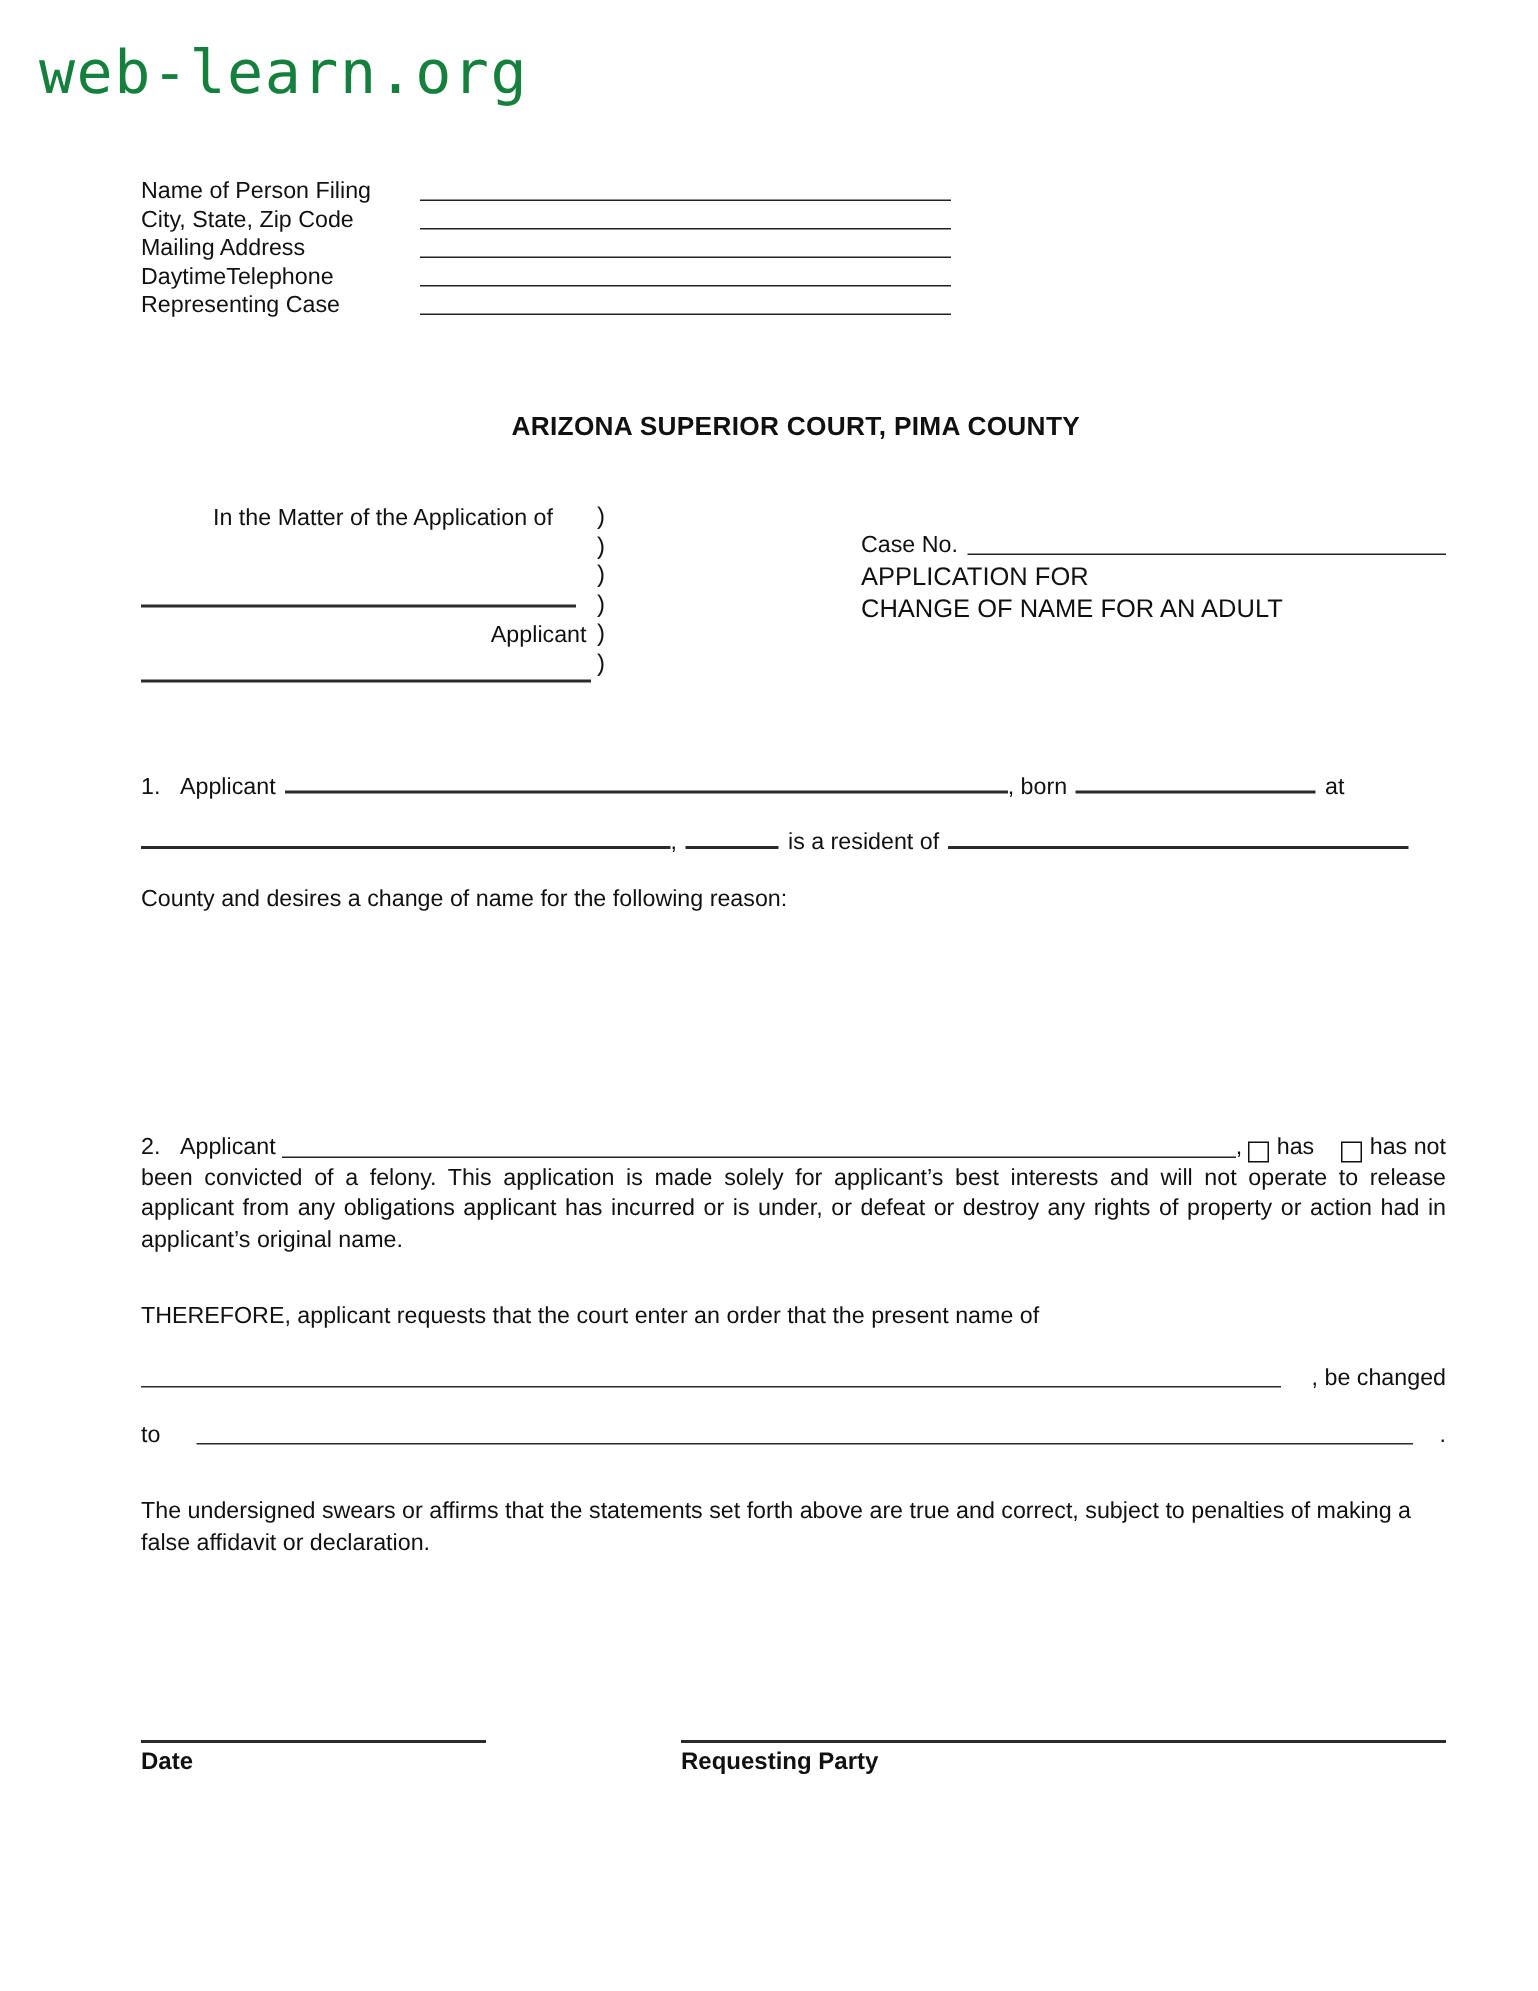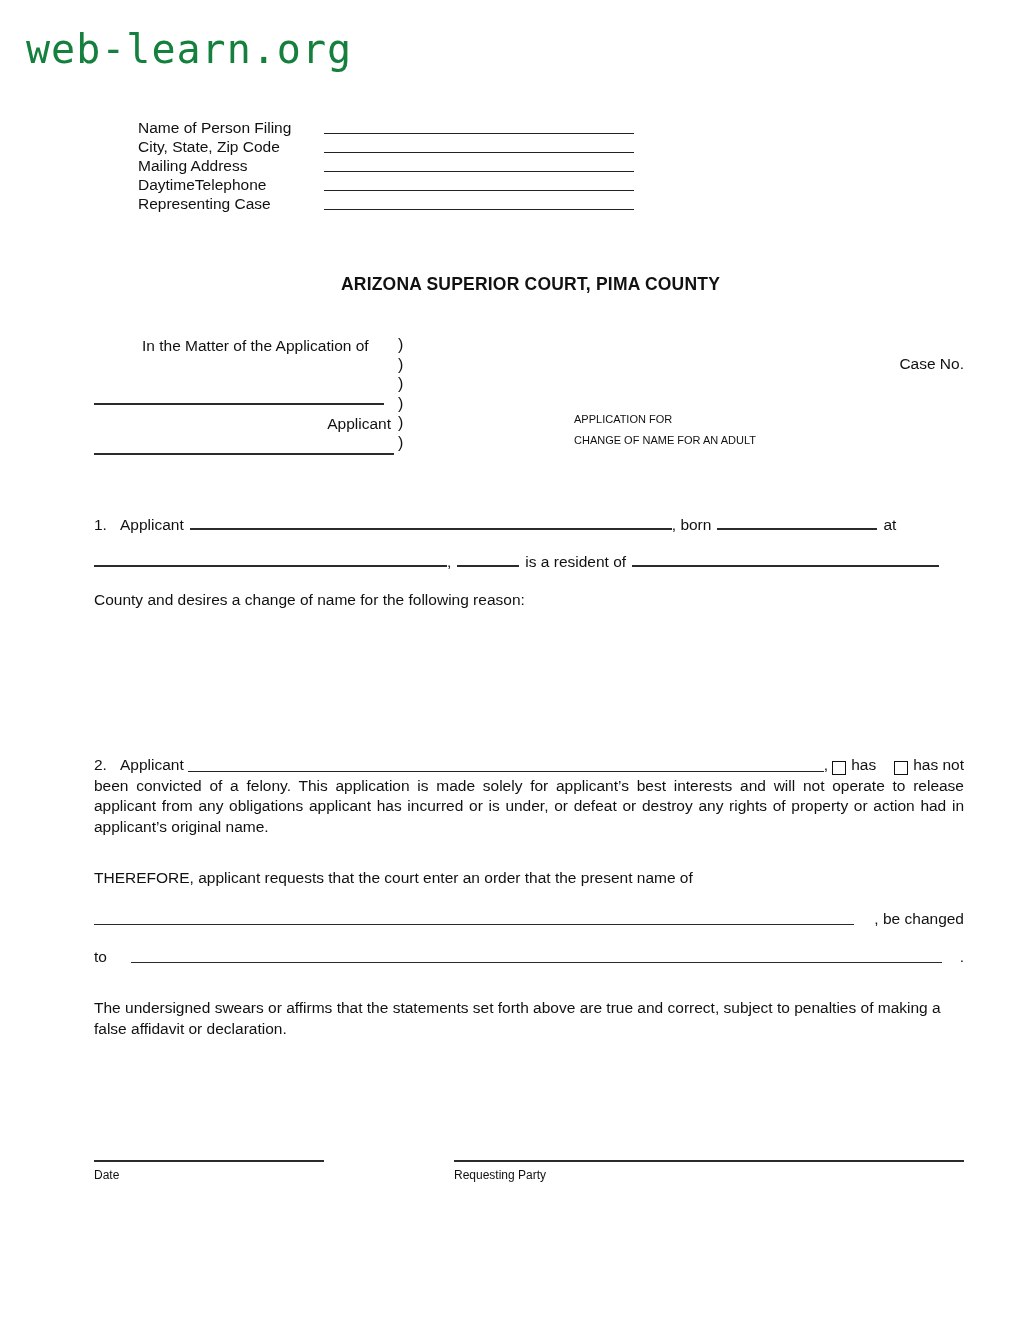--- a/index.html
+++ b/index.html
@@ -53,7 +53,6 @@
     display: flex;
     align-items: flex-end;
     height: 19px;
-    margin-left: 44px;
   }
   .filer-label {
     font-size: 15.5px;

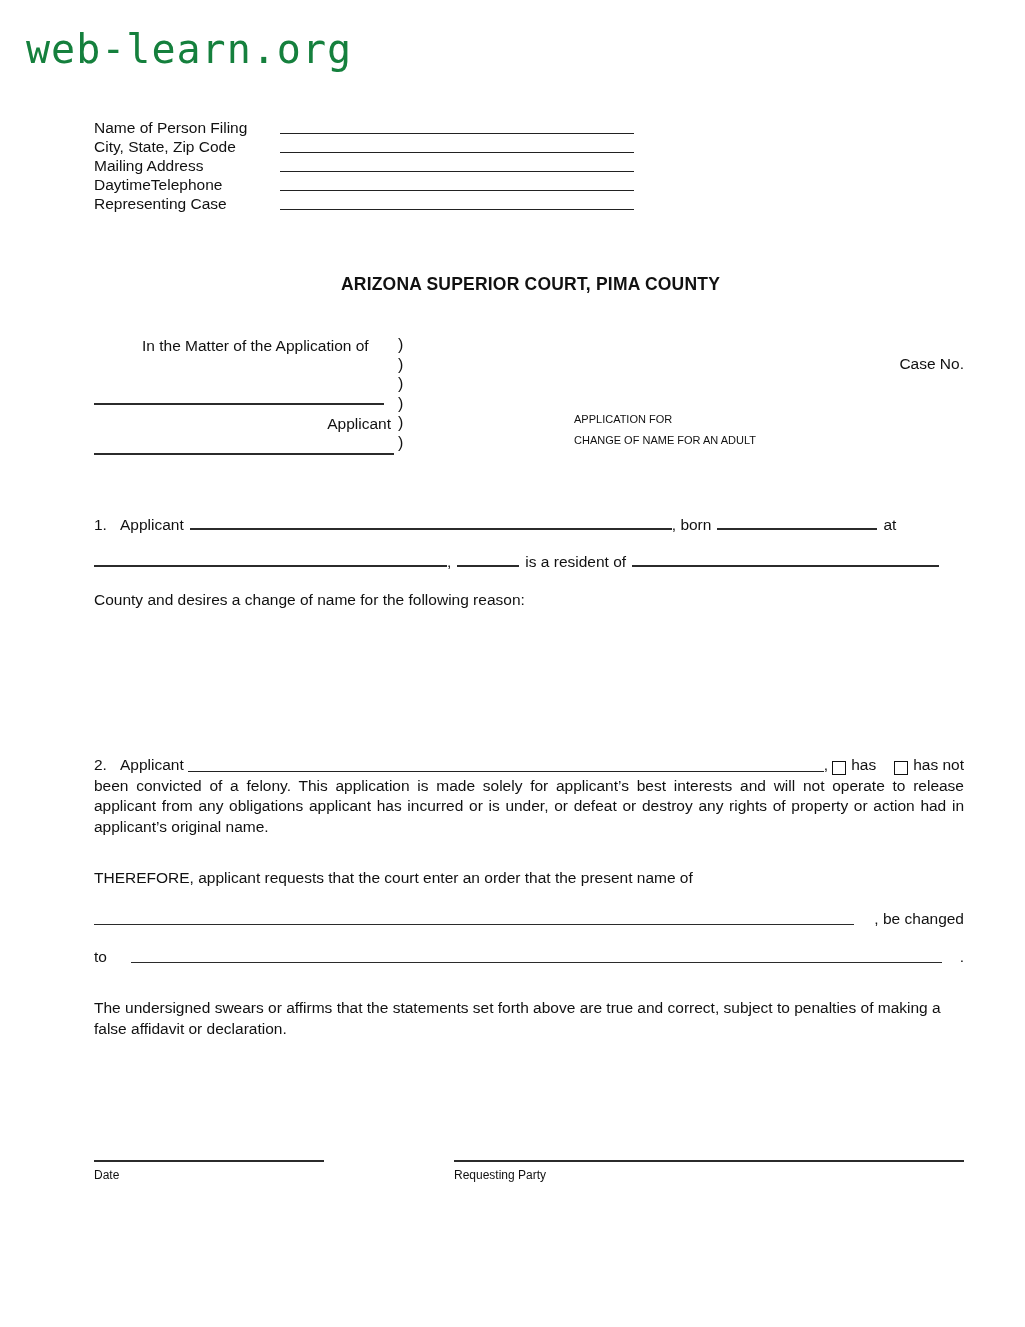--- a/index.html
+++ b/index.html
@@ -144,7 +144,6 @@
     align-items: flex-end;
     font-size: 15.5px;
     line-height: 20px;
-    flex-direction: column;
   }
   .caseno-label { white-space: nowrap; }
   .caseno-line {

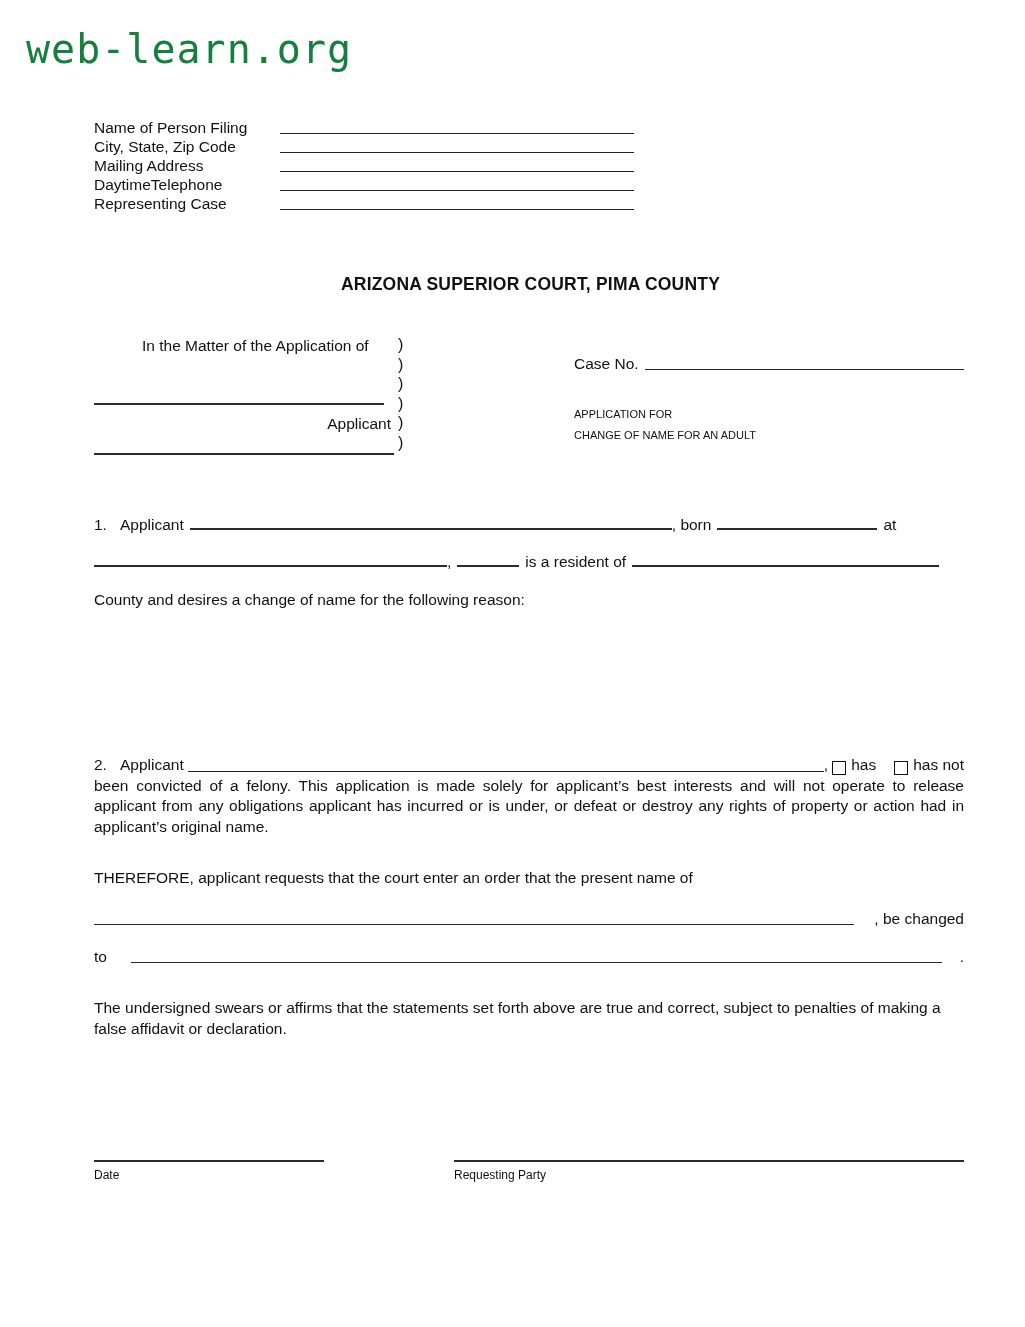--- a/index.html
+++ b/index.html
@@ -153,8 +153,7 @@
     margin: 0 0 4px 6px;
   }
   .app-for {
-    margin-top: 30px;
-    font-size: 11px;
+    font-size: 17px;
     line-height: 21px;
     white-space: nowrap;
   }

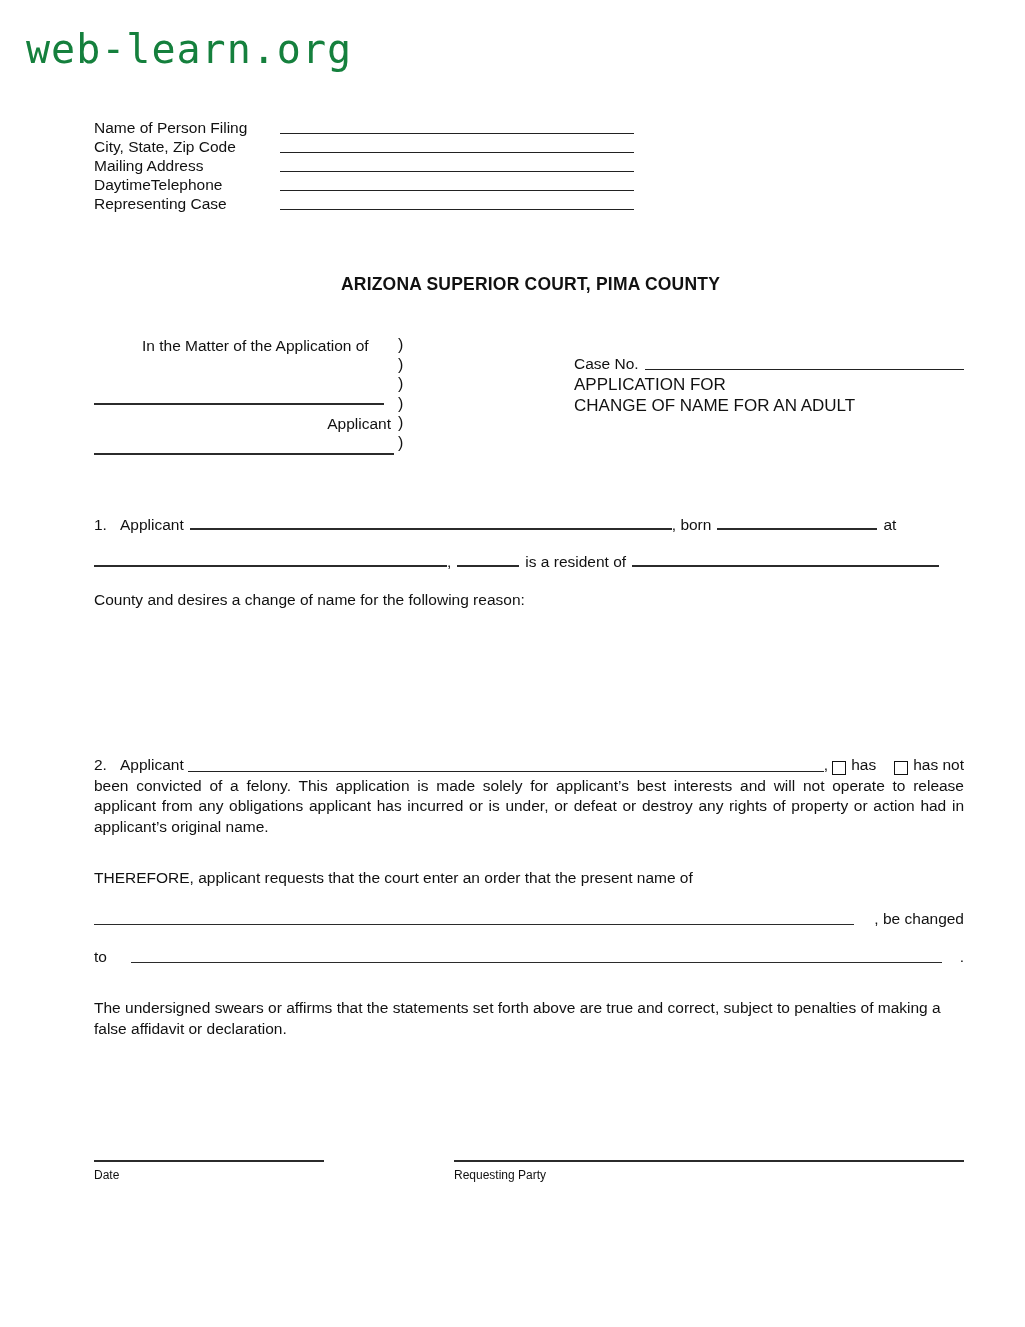--- a/index.html
+++ b/index.html
@@ -236,9 +236,10 @@
   .sig-col-party { flex: 1 1 auto; }
   .sig-rule { border-bottom: 2px solid #2b2b2b; height: 0; }
   .sig-label {
-    font-size: 12px;
+    font-size: 16px;
     line-height: 20px;
     padding-top: 3px;
+    font-weight: bold;
   }
 </style>
 </head>

